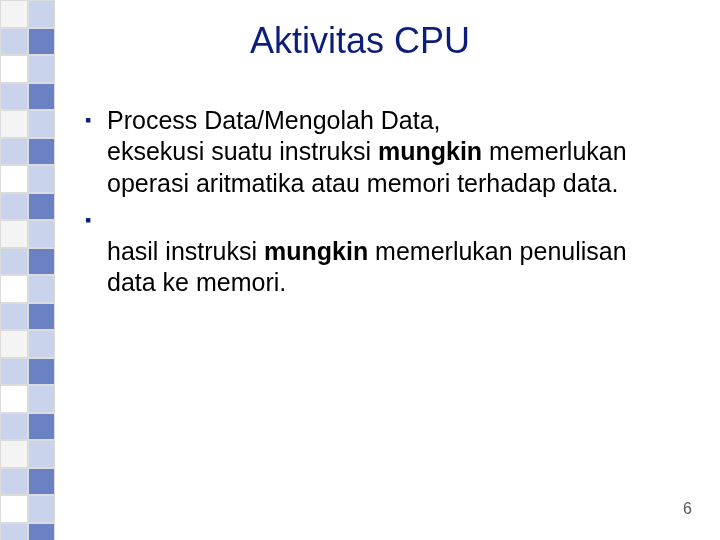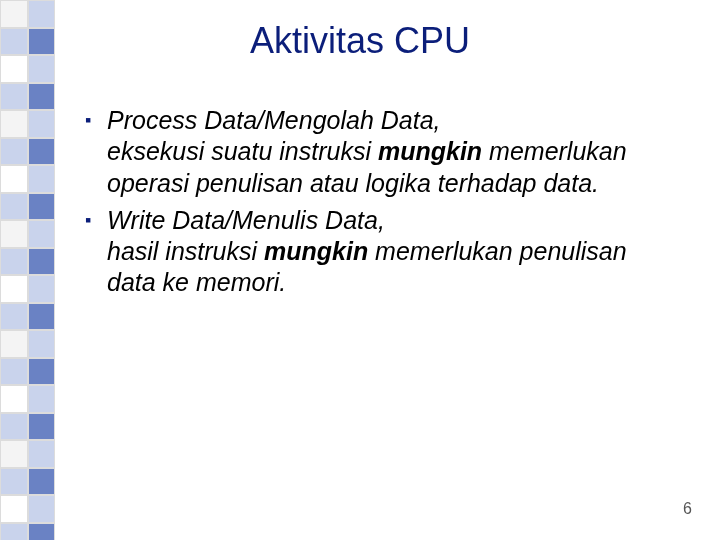--- a/index.html
+++ b/index.html
@@ -69,7 +69,6 @@
   }
   .bullet .text {
     flex: 1 1 auto;
-    font-style: italic;
   }
   .bold { font-weight: bold; }
 

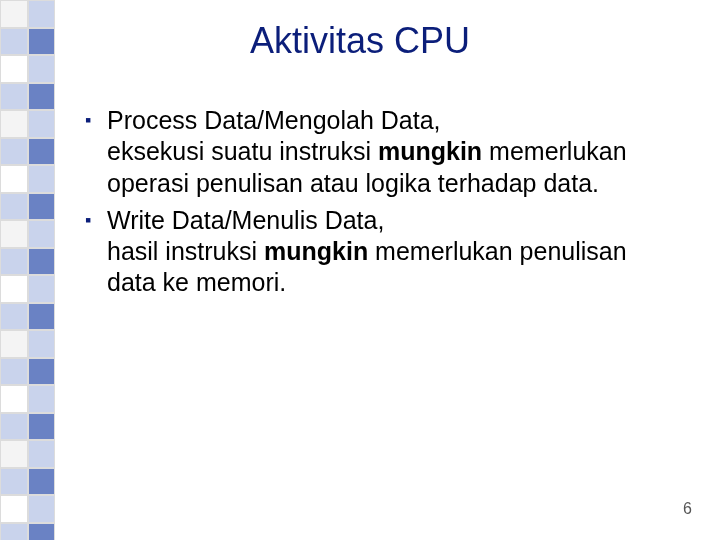--- a/index.html
+++ b/index.html
@@ -135,7 +135,7 @@
       <div class="marker">▪</div>
       <div class="text">
         <span>Process Data/Mengolah Data,</span><br>
-        <span>eksekusi suatu instruksi </span><span class="bold">mungkin</span><span> memerlukan operasi penulisan atau logika terhadap data.</span>
+        <span>eksekusi suatu instruksi </span><span class="bold">mungkin</span><span> memerlukan operasi aritmatika atau memori terhadap data.</span>
       </div>
     </div>
     <div class="bullet">

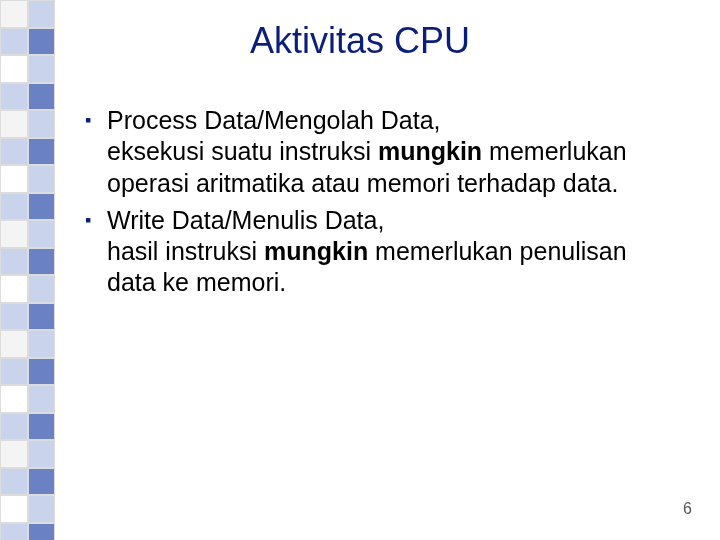--- a/index.html
+++ b/index.html
@@ -141,7 +141,7 @@
     <div class="bullet">
       <div class="marker">▪</div>
       <div class="text">
-        <span>Write Data/Menulis Data,</span><br>
+        <br>
         <span>hasil instruksi </span><span class="bold">mungkin</span><span> memerlukan penulisan data ke memori.</span>
       </div>
     </div>

